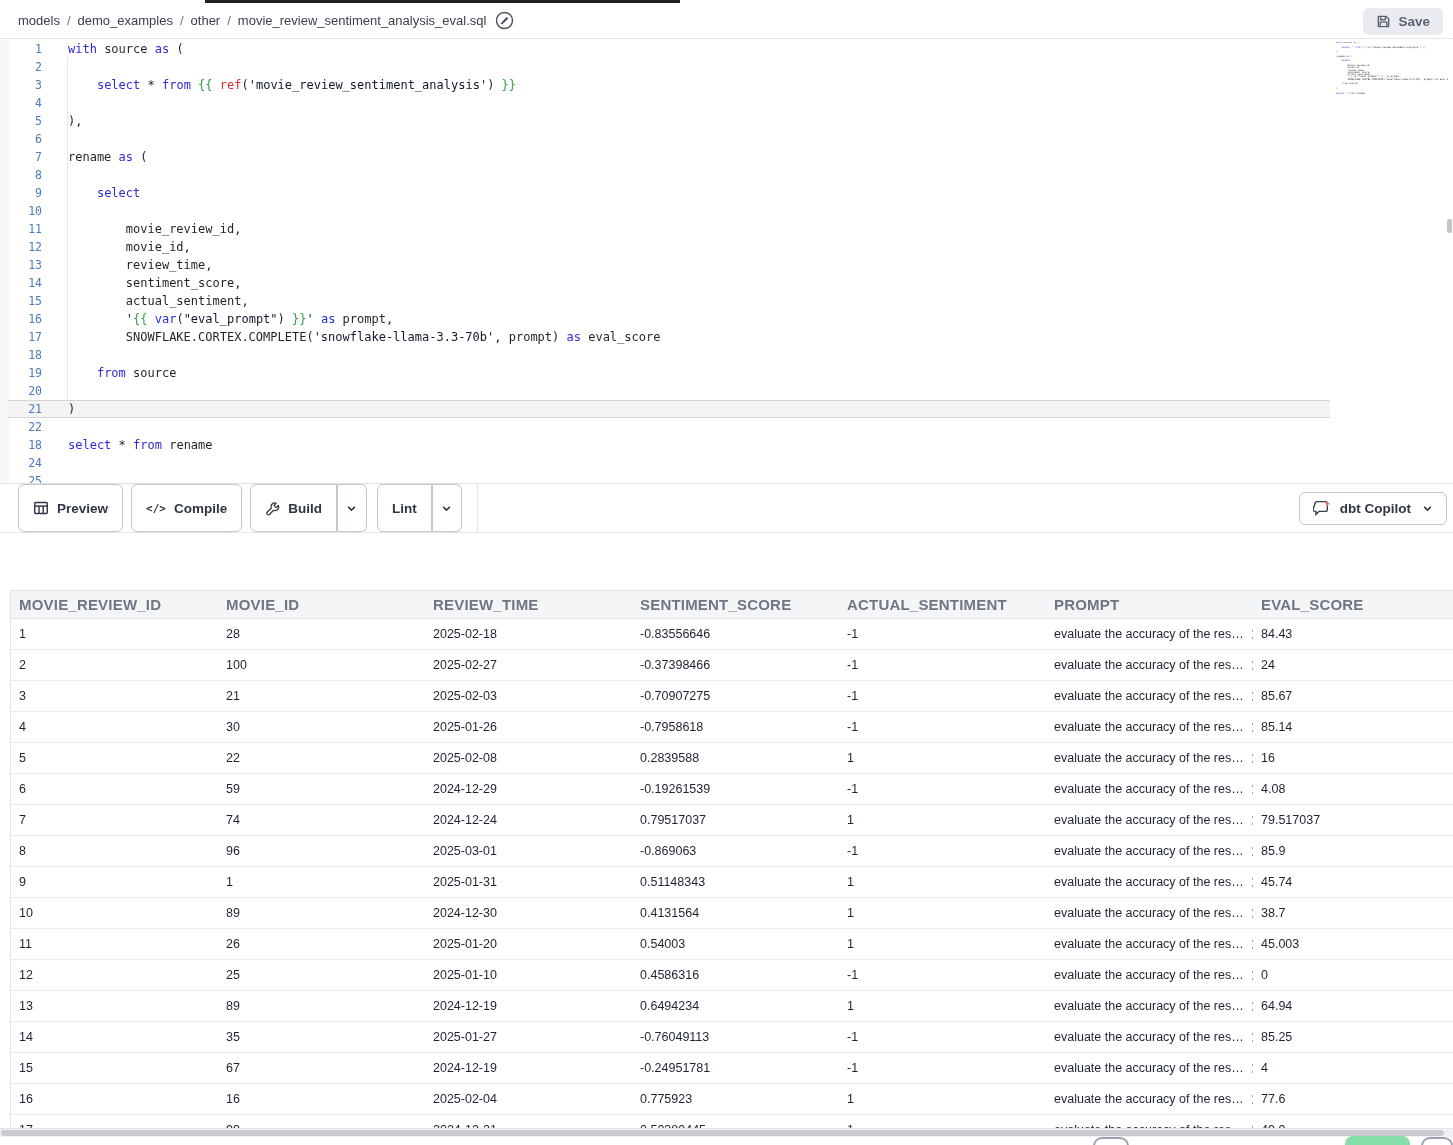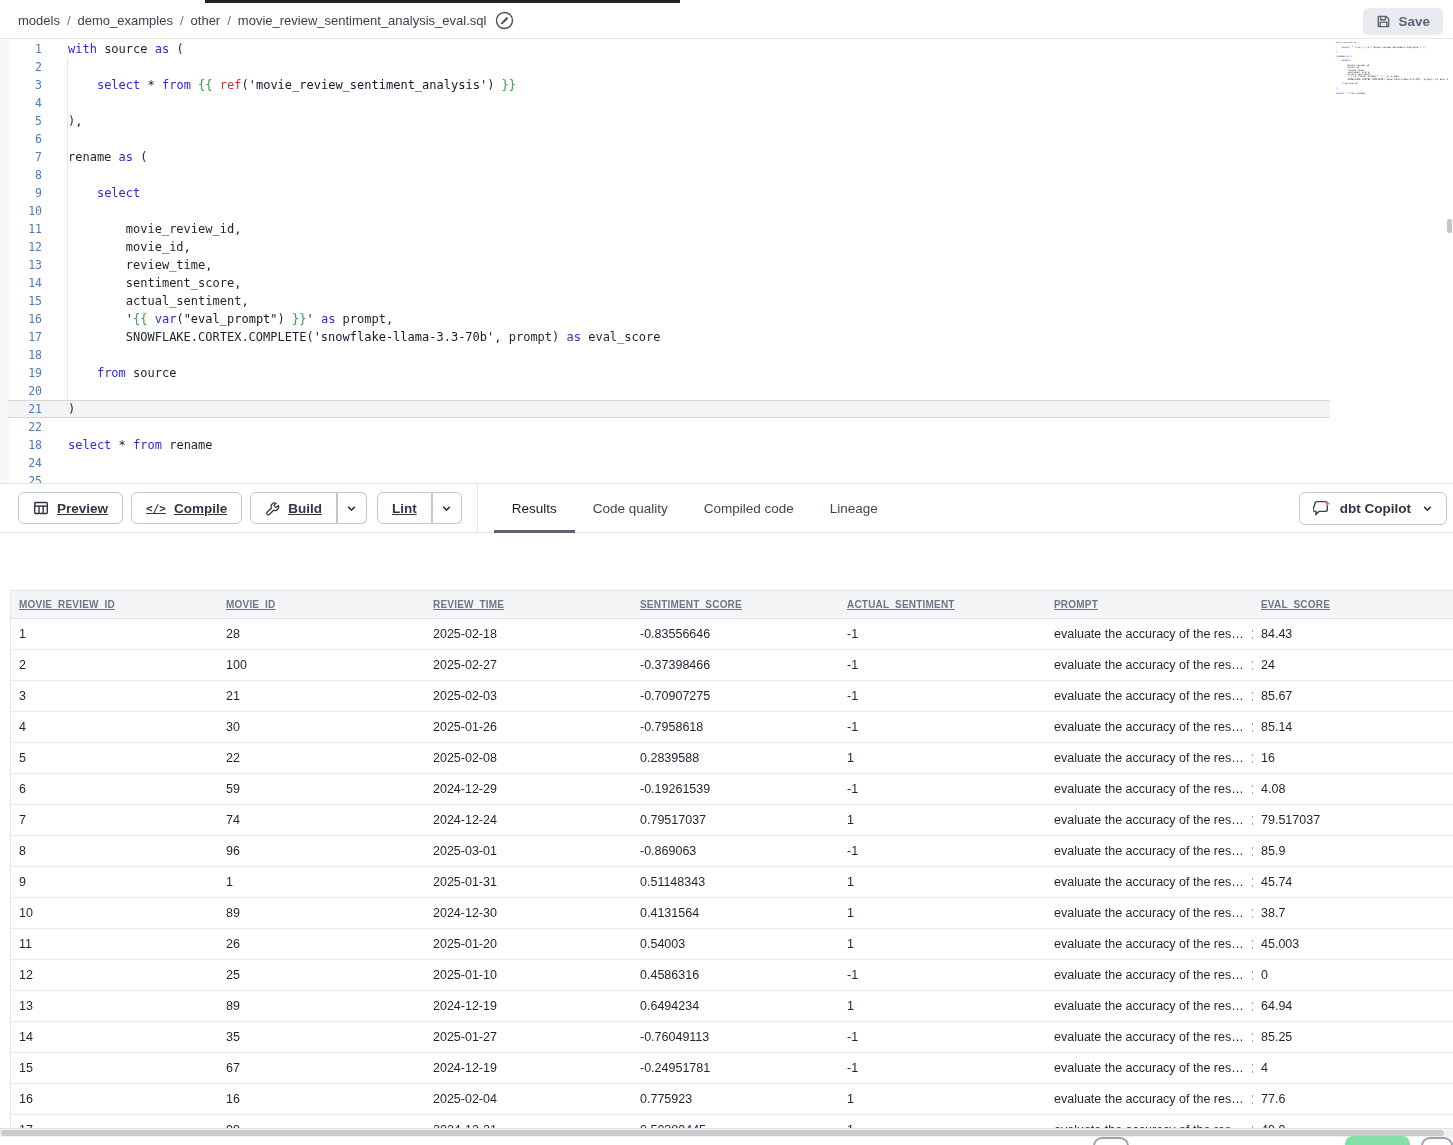--- a/index.html
+++ b/index.html
@@ -36,7 +36,7 @@
 
   
   .toolbar{position:absolute;left:0;top:483px;width:100%;height:50px;background:#fff;border-top:1px solid #e0e2e6;border-bottom:1px solid #e4e6ea;box-sizing:border-box;display:flex;align-items:center;}
-  .btn{height:32px;border:1px solid #c3c7cf;border-radius:6px;background:#fff;color:#2f3542;font-size:13.5px;font-weight:700;display:flex;align-items:center;gap:8px;padding:0 14px;font-family:"Liberation Sans",sans-serif;cursor:pointer;text-decoration:underline;}
+  .btn{height:48px;border:1px solid #c3c7cf;border-radius:6px;background:#fff;color:#2f3542;font-size:13.5px;font-weight:700;display:flex;align-items:center;gap:8px;padding:0 14px;font-family:"Liberation Sans",sans-serif;cursor:pointer;}
   .btn-main{border-radius:6px 0 0 6px;}
   .btn-caret{border-radius:0 6px 6px 0;padding:0 9px;border-left:none;box-shadow:inset 1px 0 0 #c3c7cf;}
   .btn-group{display:flex;}

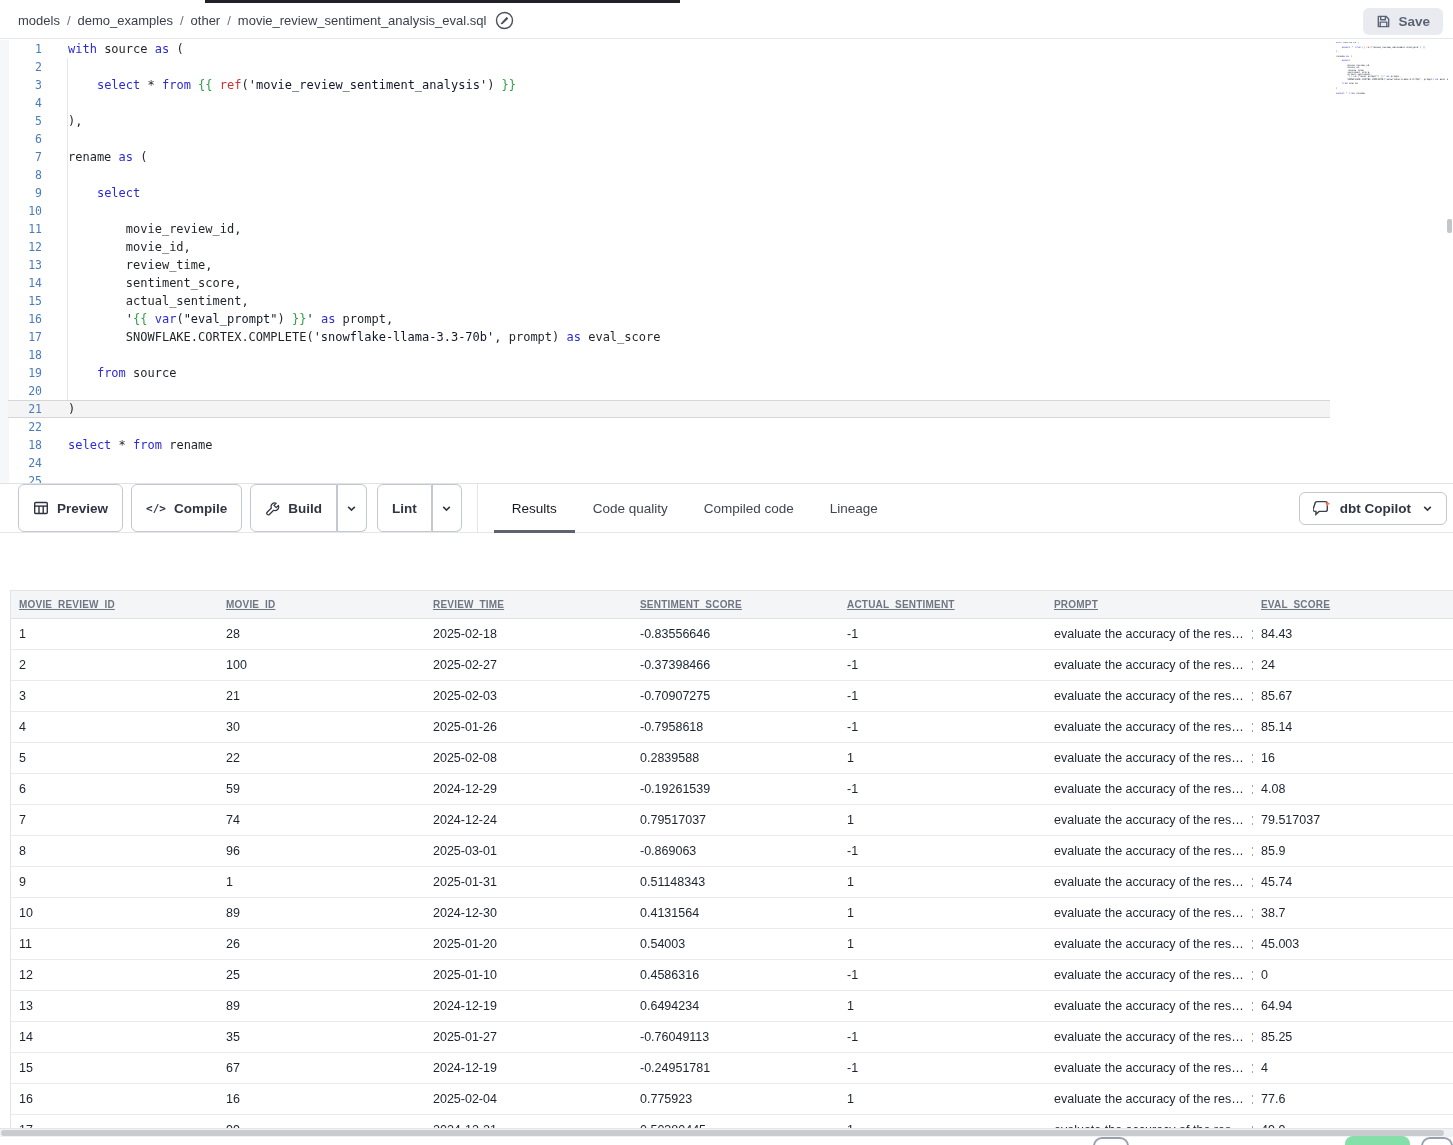--- a/index.html
+++ b/index.html
@@ -189,12 +189,6 @@
       </button>
     </span>
     <div class="toolbar-divider"></div>
-    <div class="tabs" id="tabs">
-        <div class="tab active">Results</div>
-        <div class="tab">Code quality</div>
-        <div class="tab">Compiled code</div>
-        <div class="tab">Lineage</div>
-      </div>
     <button class="copilot-btn">
       <span style="display:flex;">
         <svg width="18" height="17" viewBox="0 0 18 17">

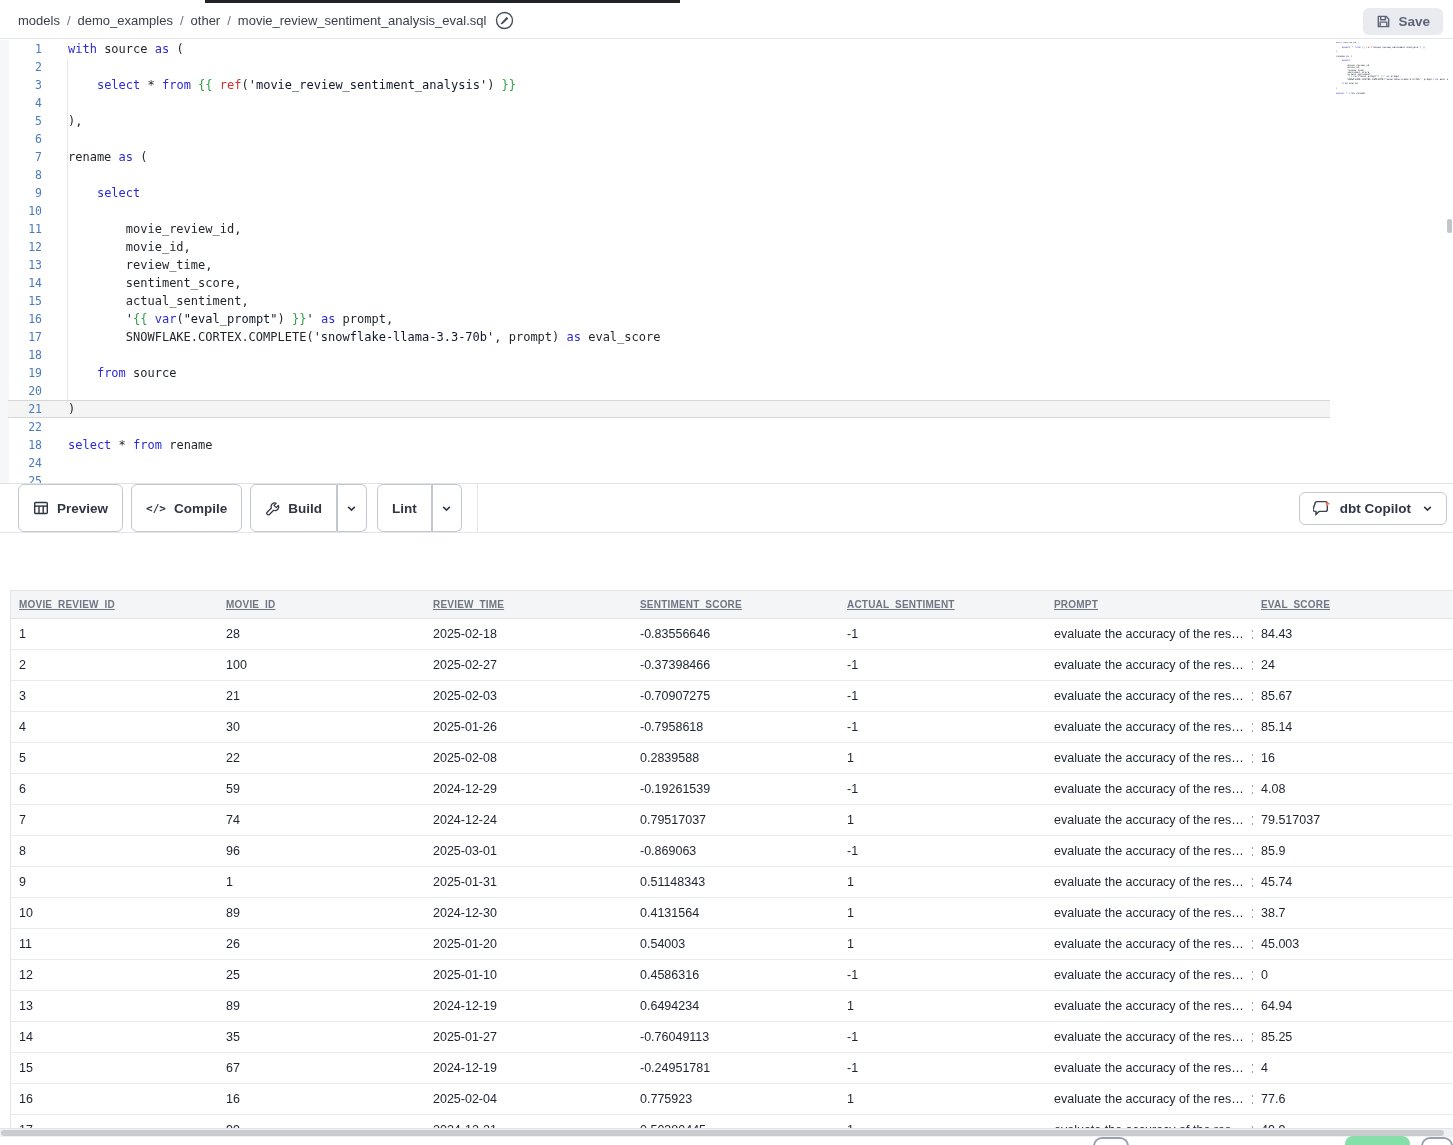--- a/index.html
+++ b/index.html
@@ -58,7 +58,7 @@
   
   .table{position:absolute;left:10px;top:590px;width:1449px;border-top:1px solid #e2e4e8;border-left:1px solid #e2e4e8;box-sizing:border-box;background:#fff;}
   .thead{display:grid;grid-template-columns:repeat(7,207px);height:27px;background:#f4f5f7;border-bottom:1px solid #dfe1e5;}
-  .th{display:flex;align-items:center;padding-left:8px;font-size:10px;font-weight:700;color:#6f7683;letter-spacing:.2px;box-sizing:border-box;text-decoration:underline;}
+  .th{display:flex;align-items:center;padding-left:8px;font-size:15px;font-weight:700;color:#6f7683;letter-spacing:.2px;box-sizing:border-box;}
   .tr{display:grid;grid-template-columns:repeat(7,207px);height:30px;border-bottom:1px solid #e9ebee;background:#fff;}
   .td{display:flex;align-items:center;padding-left:8px;font-size:12.5px;color:#1d2430;box-sizing:border-box;overflow:hidden;}
   .prompt-cell{gap:7px;padding-right:4px;}

